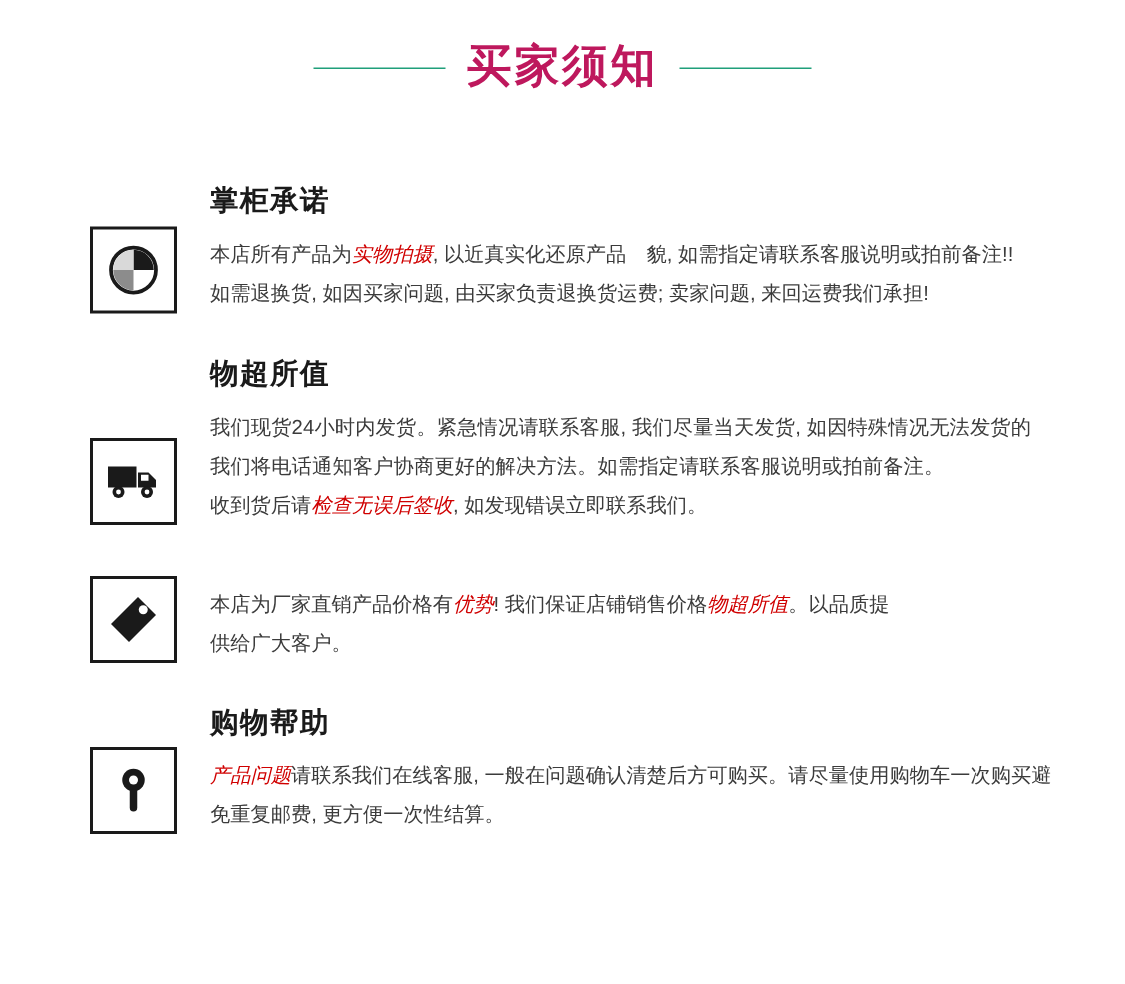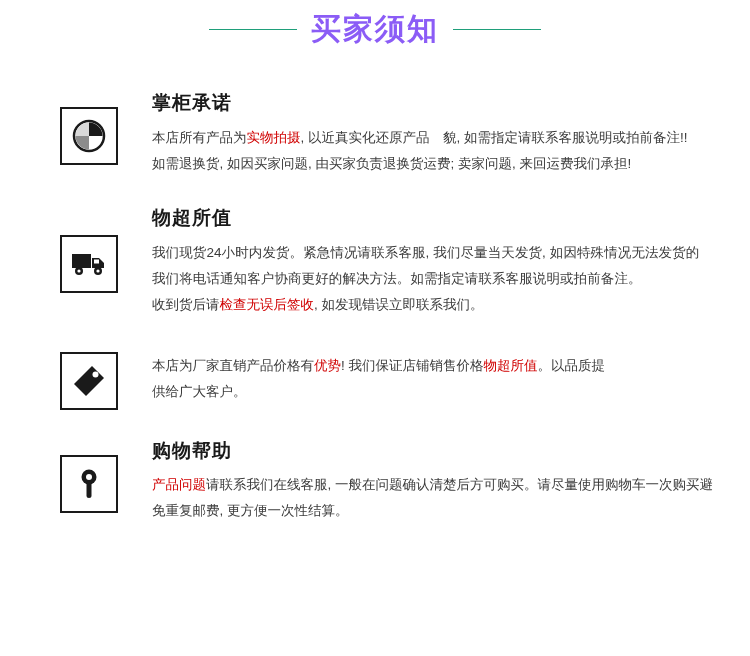--- a/index.html
+++ b/index.html
@@ -37,9 +37,9 @@
   .header .title {
     font-size: 30px;
     font-weight: bold;
-    color: #8b5cf6;
+    color: #be185d;
     letter-spacing: 2px;
-    margin: 0 14px;
+    margin: 16px 14px;
     line-height: 1;
     white-space: nowrap;
   }

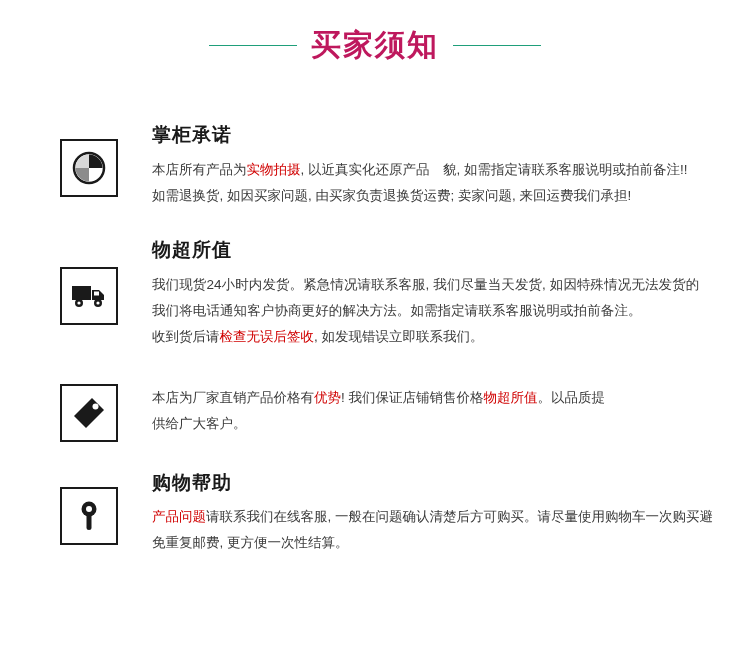--- a/index.html
+++ b/index.html
@@ -52,9 +52,8 @@
   }
   .section {
     display: flex;
-    align-items: center;
+    align-items: flex-end;
     margin-bottom: 30px;
-    gap: 12px;
   }
   .icon-box {
     width: 58px;

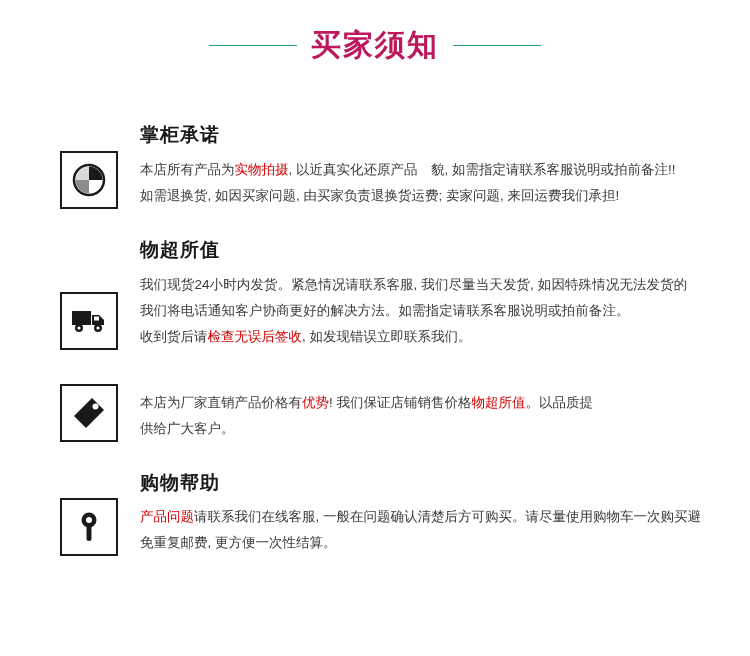--- a/index.html
+++ b/index.html
@@ -91,6 +91,7 @@
   }
   .hl {
     color: #d00000;
+    font-style: italic;
   }
 
   

